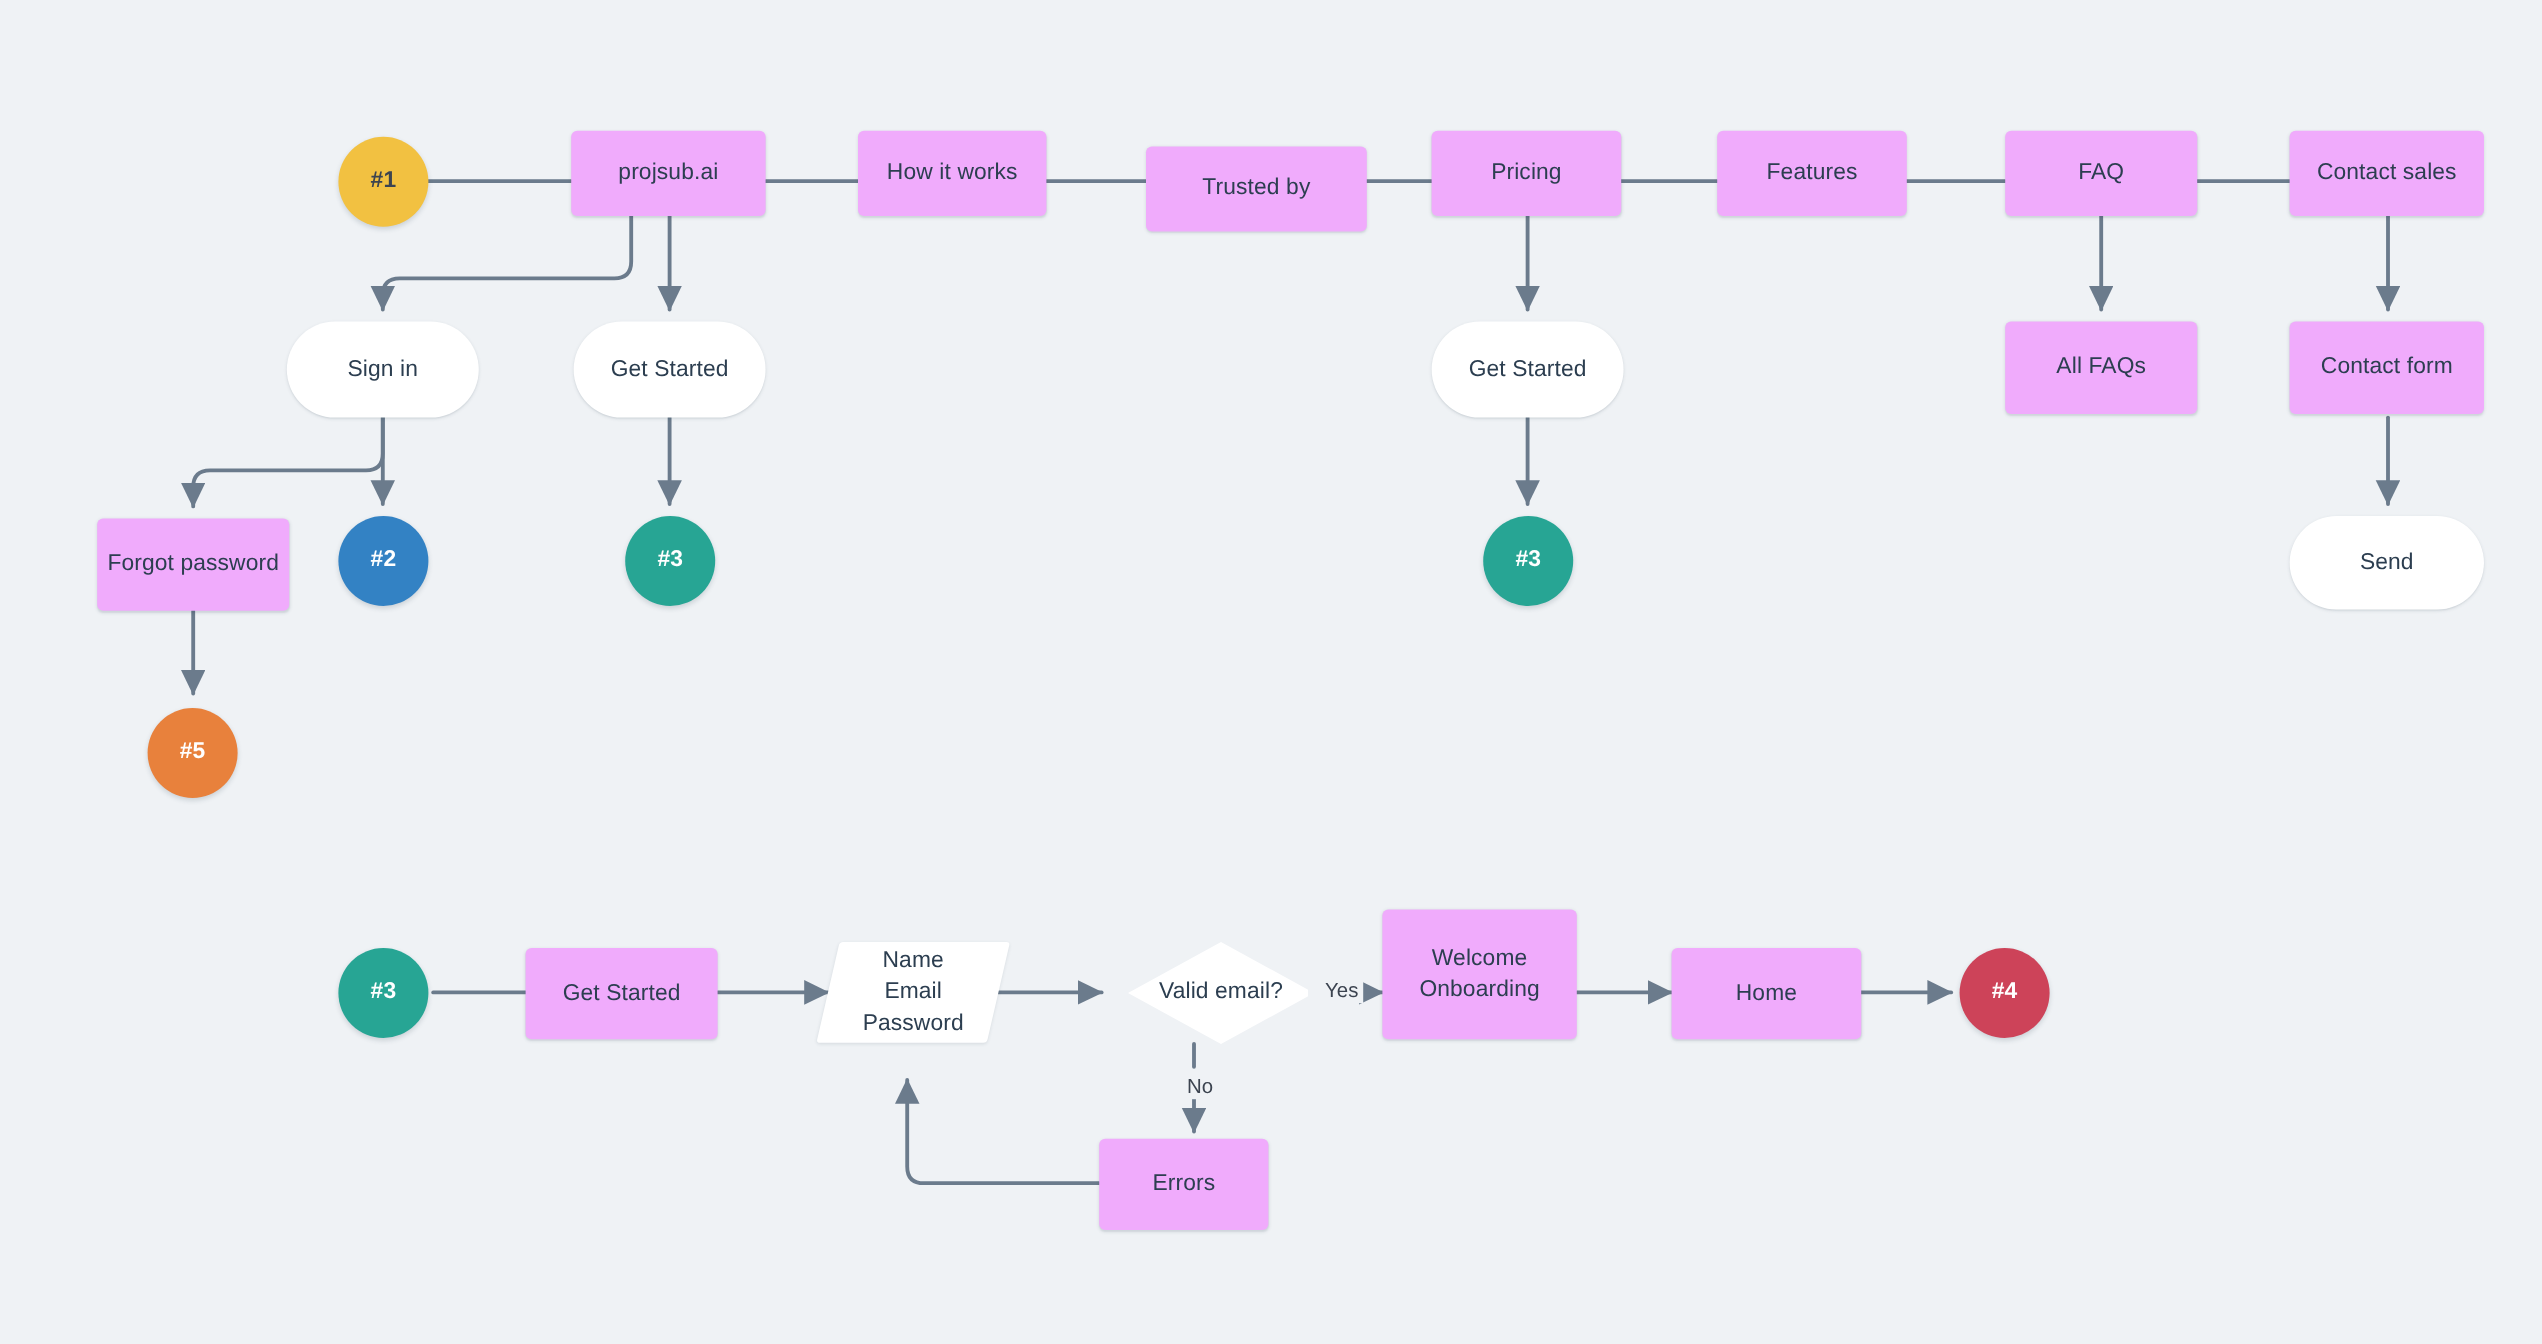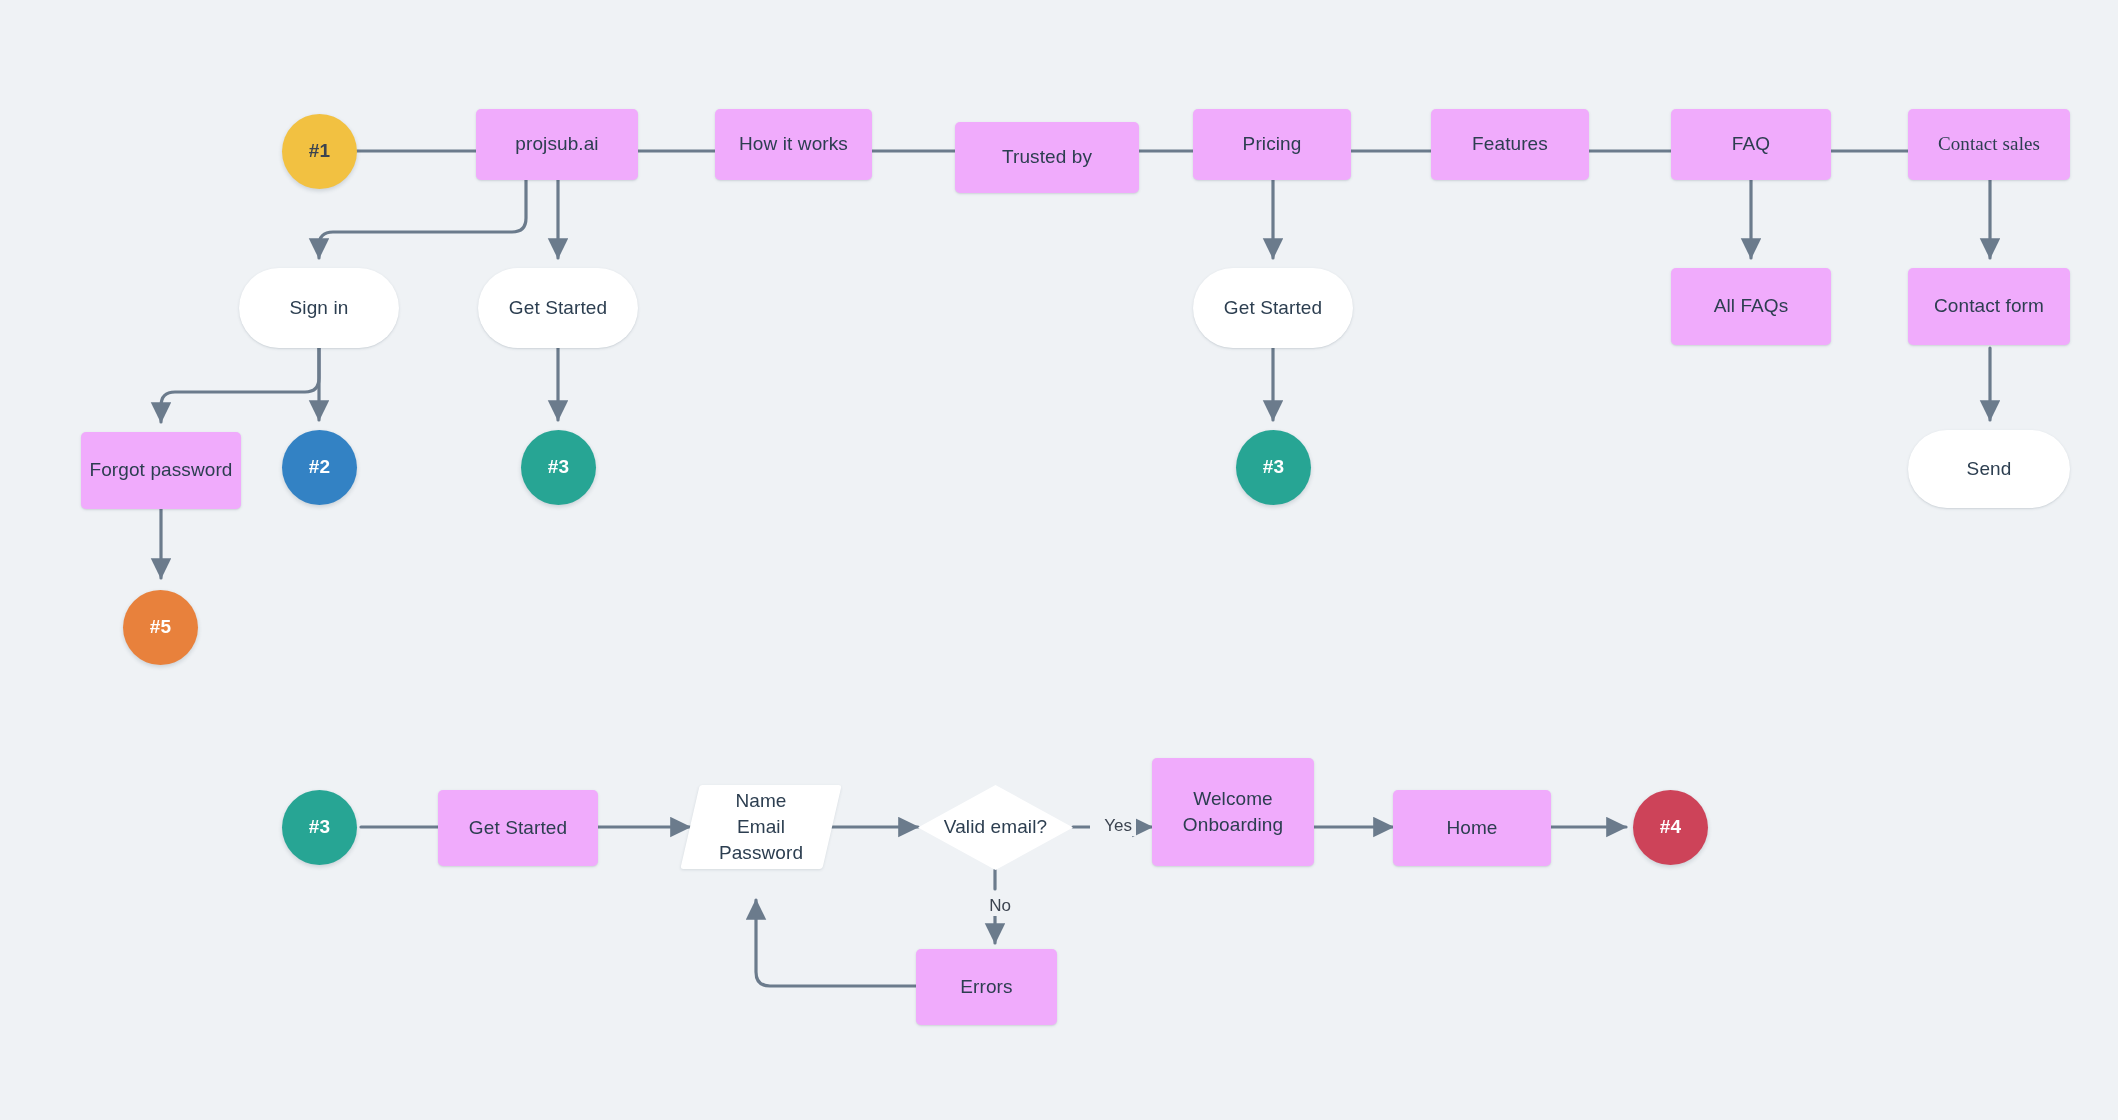--- a/index.html
+++ b/index.html
@@ -178,7 +178,7 @@
     <span>FAQ</span>
   </div>
 
-  <div class="node box" style="left:1908px; top:109px; width:162px; height:71px;font-family:Liberation Serif, serif;">
+  <div class="node box" style="left:1908px; top:109px; width:162px; height:71px;">
     <span>Contact sales</span>
   </div>
 

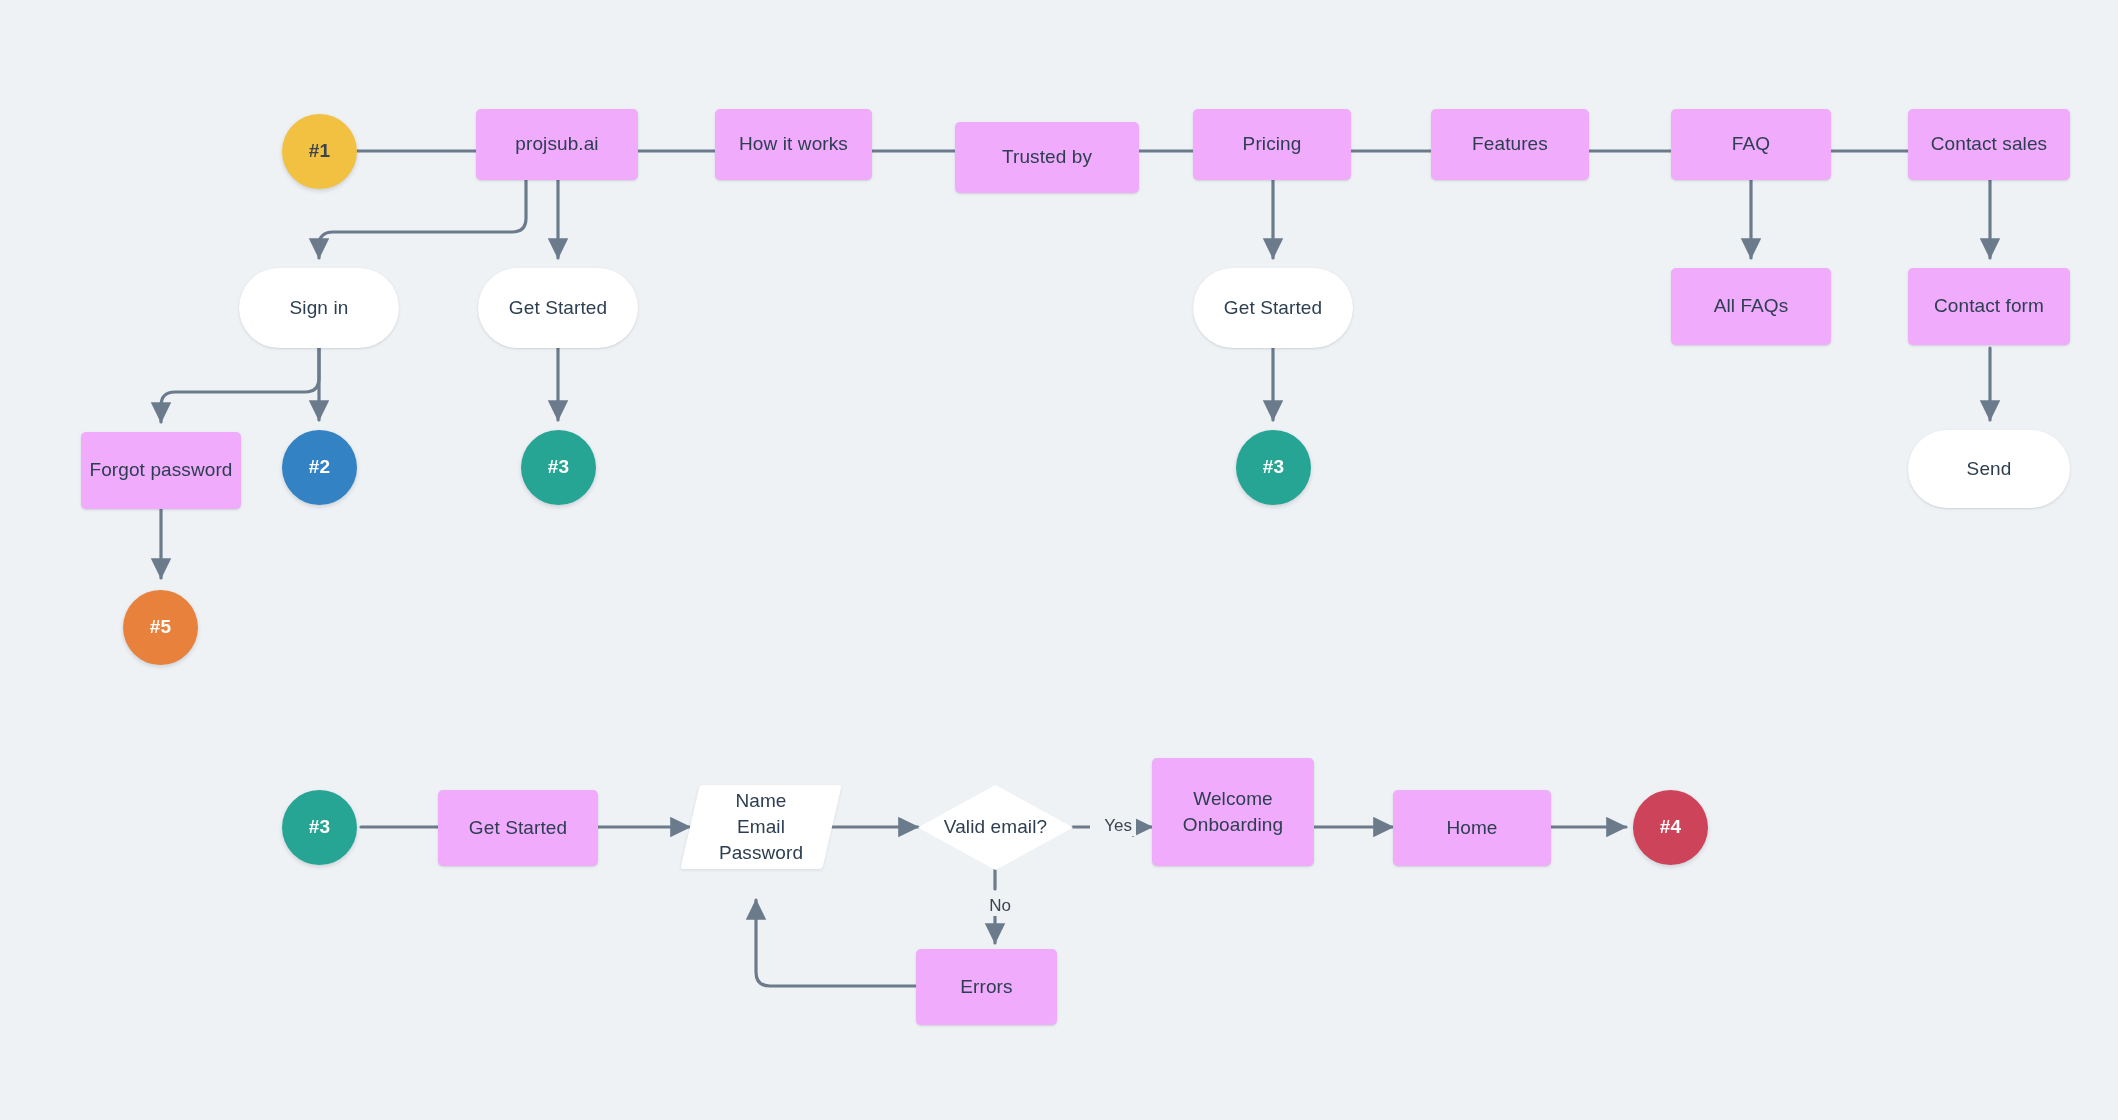--- a/index.html
+++ b/index.html
@@ -243,7 +243,7 @@
     </div>
   </div>
 
-  <div class="node diamond" style="left:918px; top:785px; width:155px; height:85px;text-align:center;">
+  <div class="node diamond" style="left:940px; top:785px; width:155px; height:85px;text-align:center;">
     <svg class="diamond-shape" viewBox="0 0 155 85" preserveAspectRatio="none">
       <polygon points="77.5,0 155,42.5 77.5,85 0,42.5" fill="#ffffff"></polygon>
     </svg>

